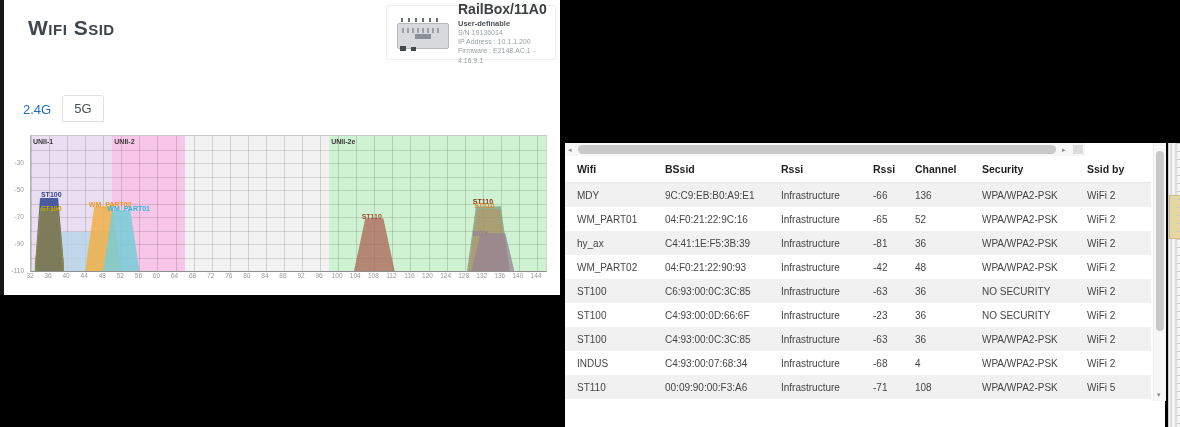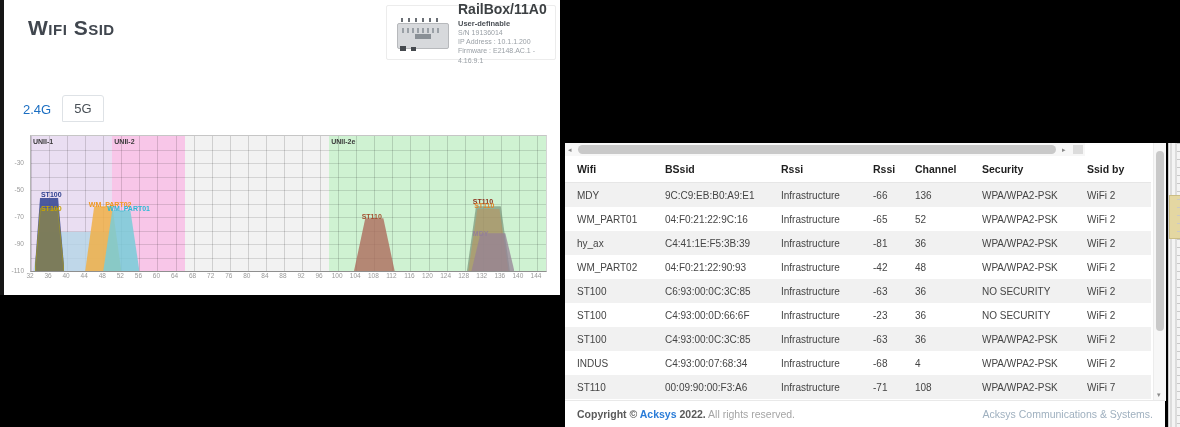--- a/index.html
+++ b/index.html
@@ -315,7 +315,7 @@
             <span>-71</span>
             <span>108</span>
             <span>WPA/WPA2-PSK</span>
-            <span>WiFi 7</span>
+            <span>WiFi 5</span>
           </div>
         </div>
     </div>

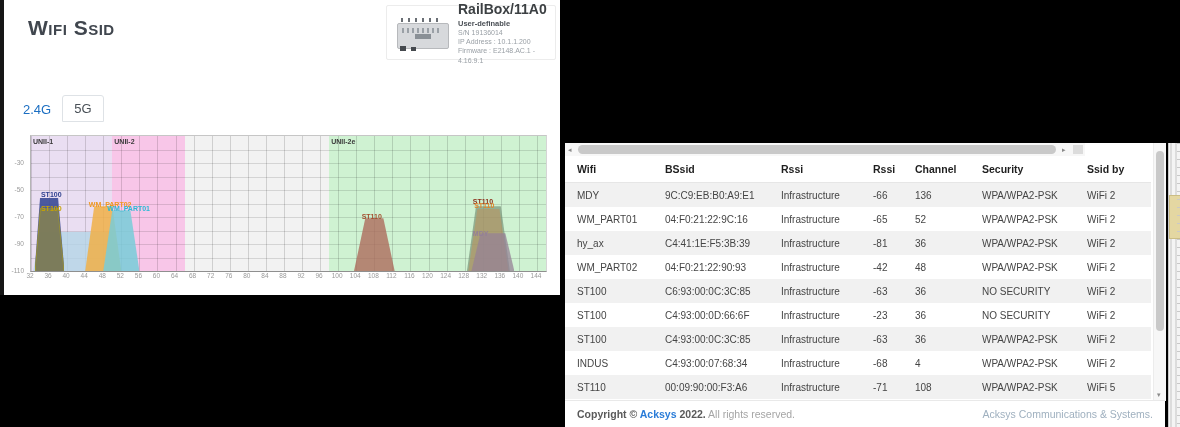--- a/index.html
+++ b/index.html
@@ -325,12 +325,6 @@
       <span class="v-down">▾</span>
     </div>
 
-    <div class="rw-footer">
-      <div>
-        <span class="f-prefix">Copyright © </span><span class="f-brand">Acksys</span><span class="f-year"> 2022.</span><span class="f-rights"> All rights reserved.</span>
-      </div>
-      <span class="f-company">Acksys Communications &amp; Systems.</span>
-    </div>
   </div>
 
   <div class="sliver">

